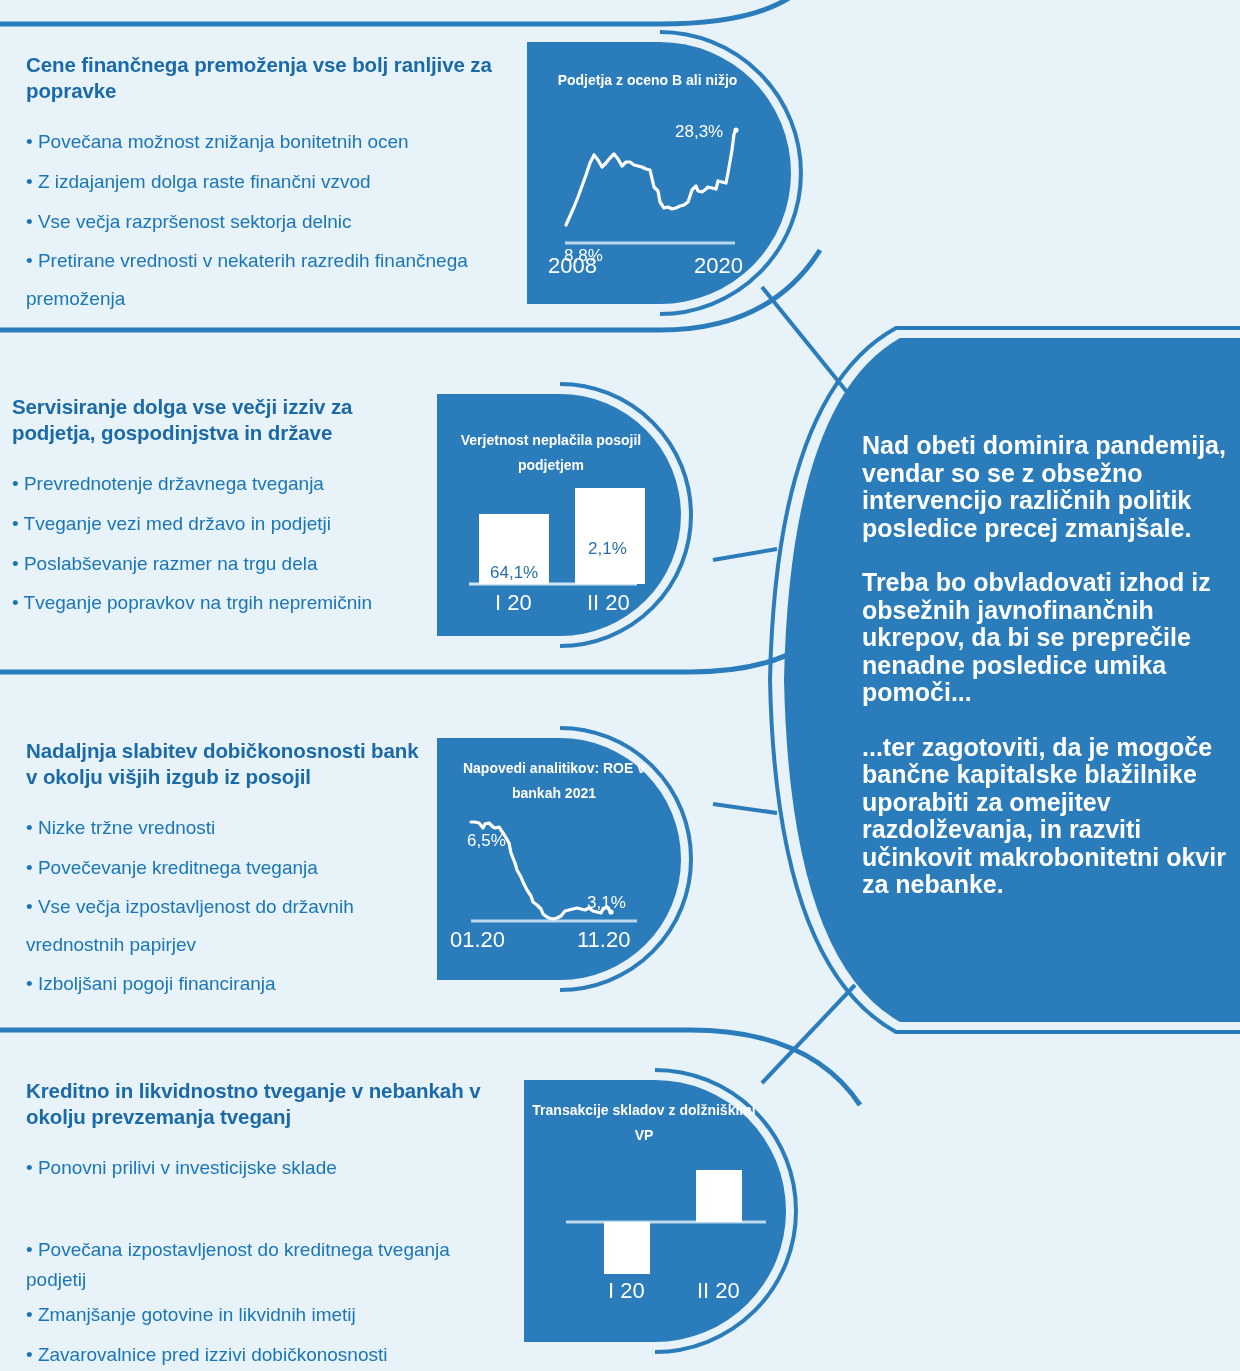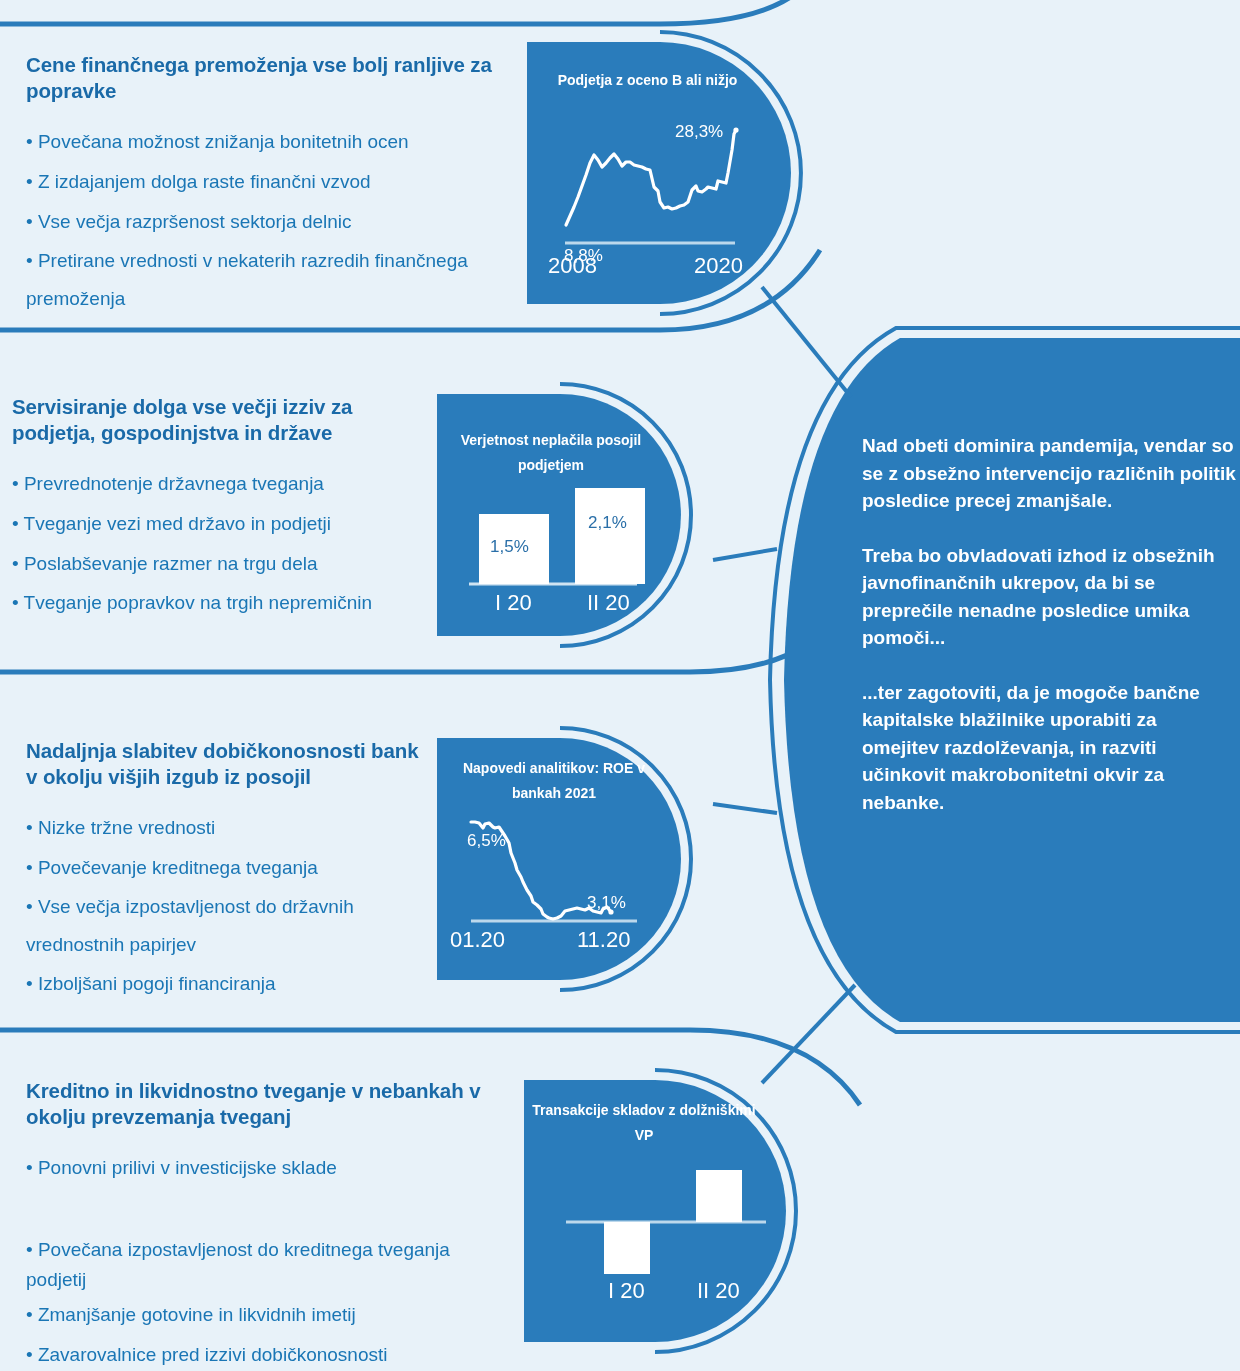--- a/index.html
+++ b/index.html
@@ -94,7 +94,7 @@
     width: 376px;
     color: #ffffff;
     font-weight: bold;
-    font-size: 19px;
+    font-size: 25px;
     line-height: 27.5px;
   }
   .bigpanel-text p {

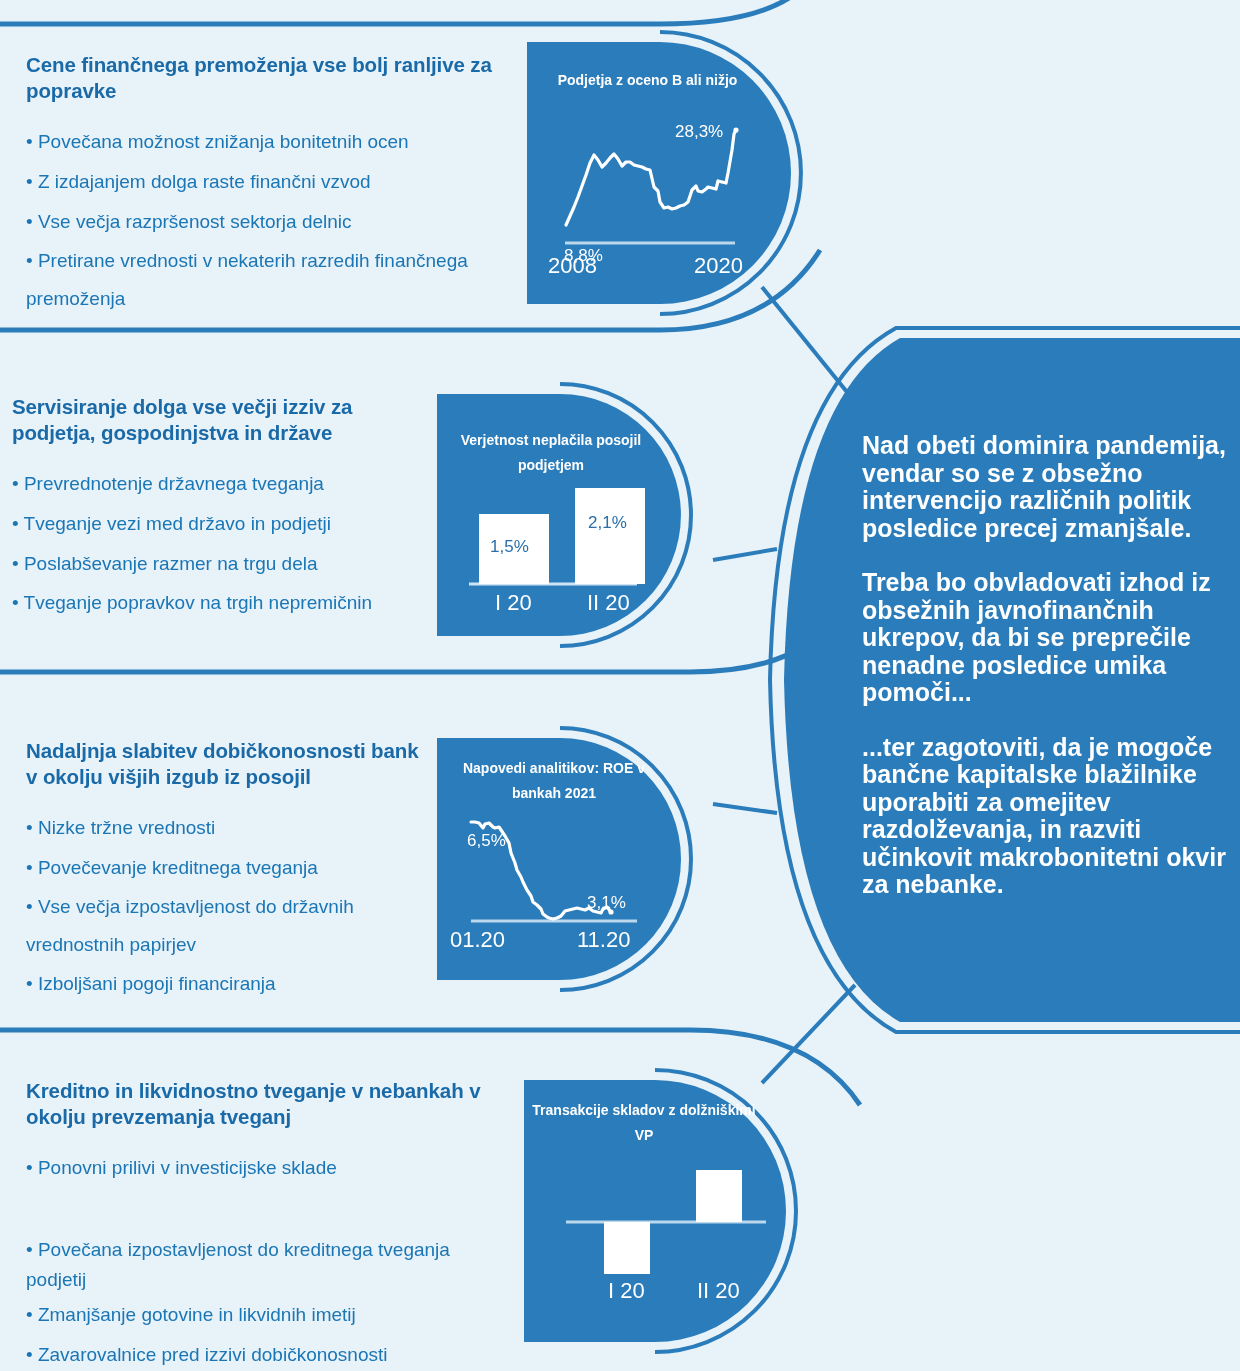--- a/index.html
+++ b/index.html
@@ -84,6 +84,7 @@
   }
   .val-label.dark {
     color: #2a6fa8;
+    margin-top: 26px;
   }
 
   

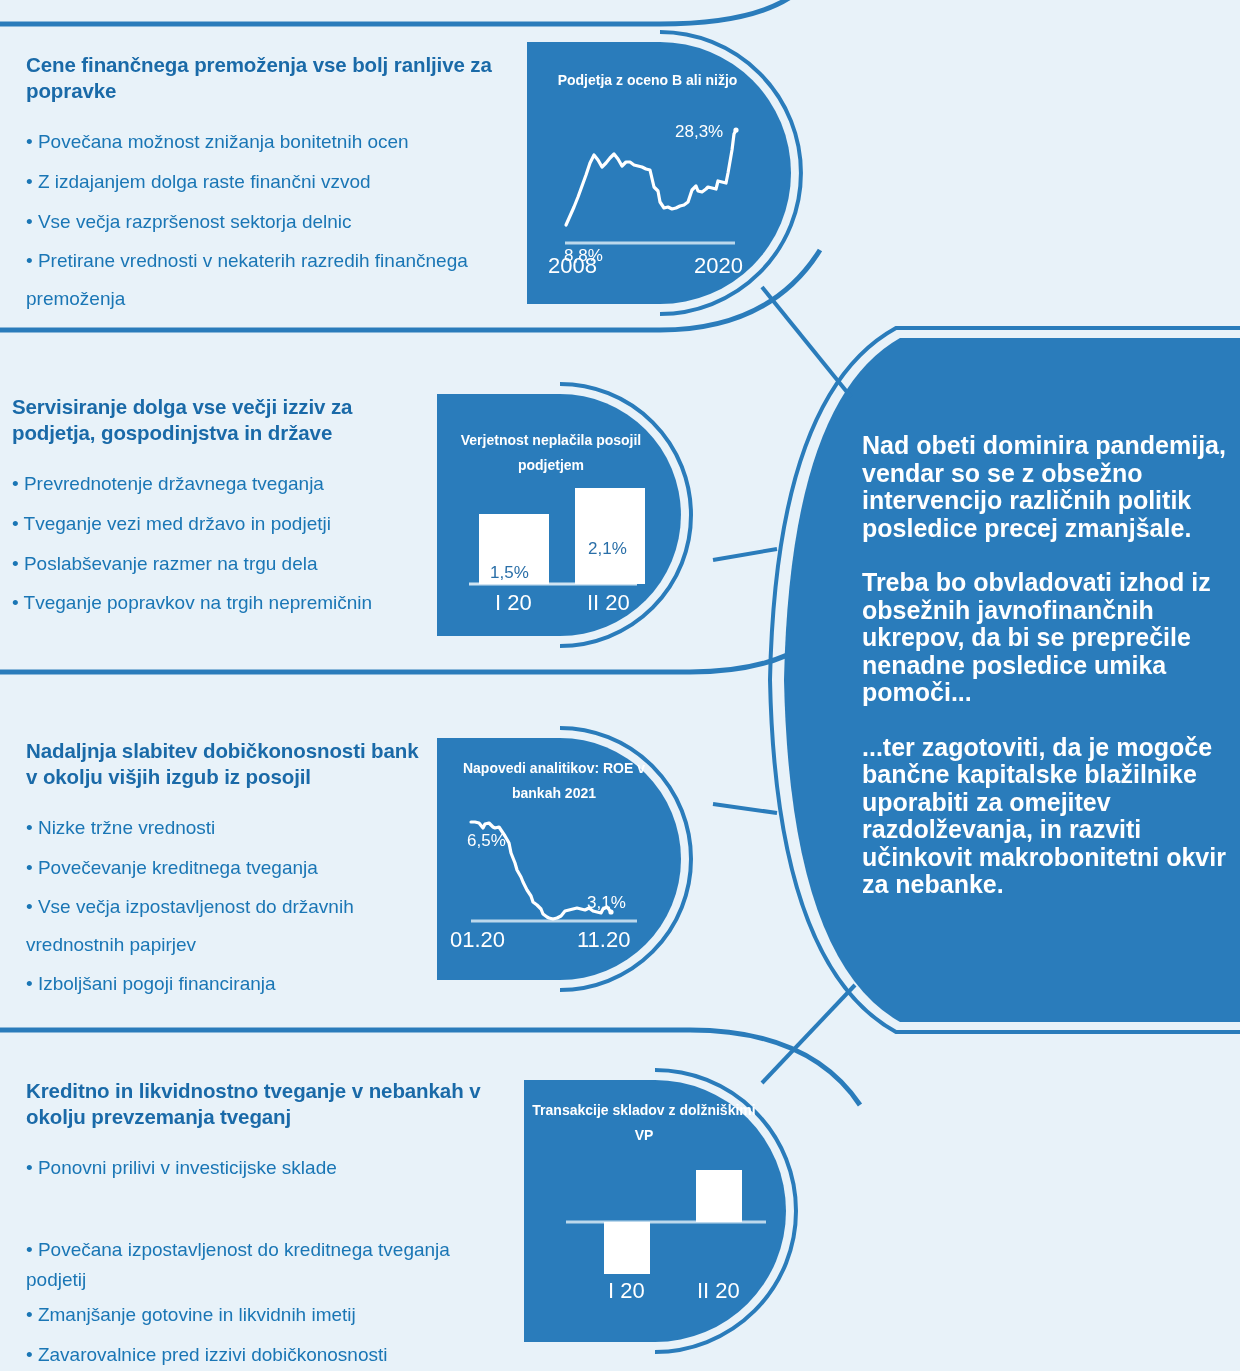--- a/index.html
+++ b/index.html
@@ -214,7 +214,7 @@
       <rect x="42" y="120" width="70" height="70" fill="#ffffff"></rect>
       <rect x="138" y="94" width="70" height="96" fill="#ffffff"></rect>
     </svg>
-    <div class="val-label dark" style="left:53px; top:144px;">1,5%</div>
+    <div class="val-label dark" style="left:53px; top:144px;">64,1%</div>
     <div class="val-label dark" style="left:151px; top:120px;">2,1%</div>
     <div class="axis-label" style="left:58px; top:198px;">I 20</div>
     <div class="axis-label" style="left:150px; top:198px;">II 20</div>

